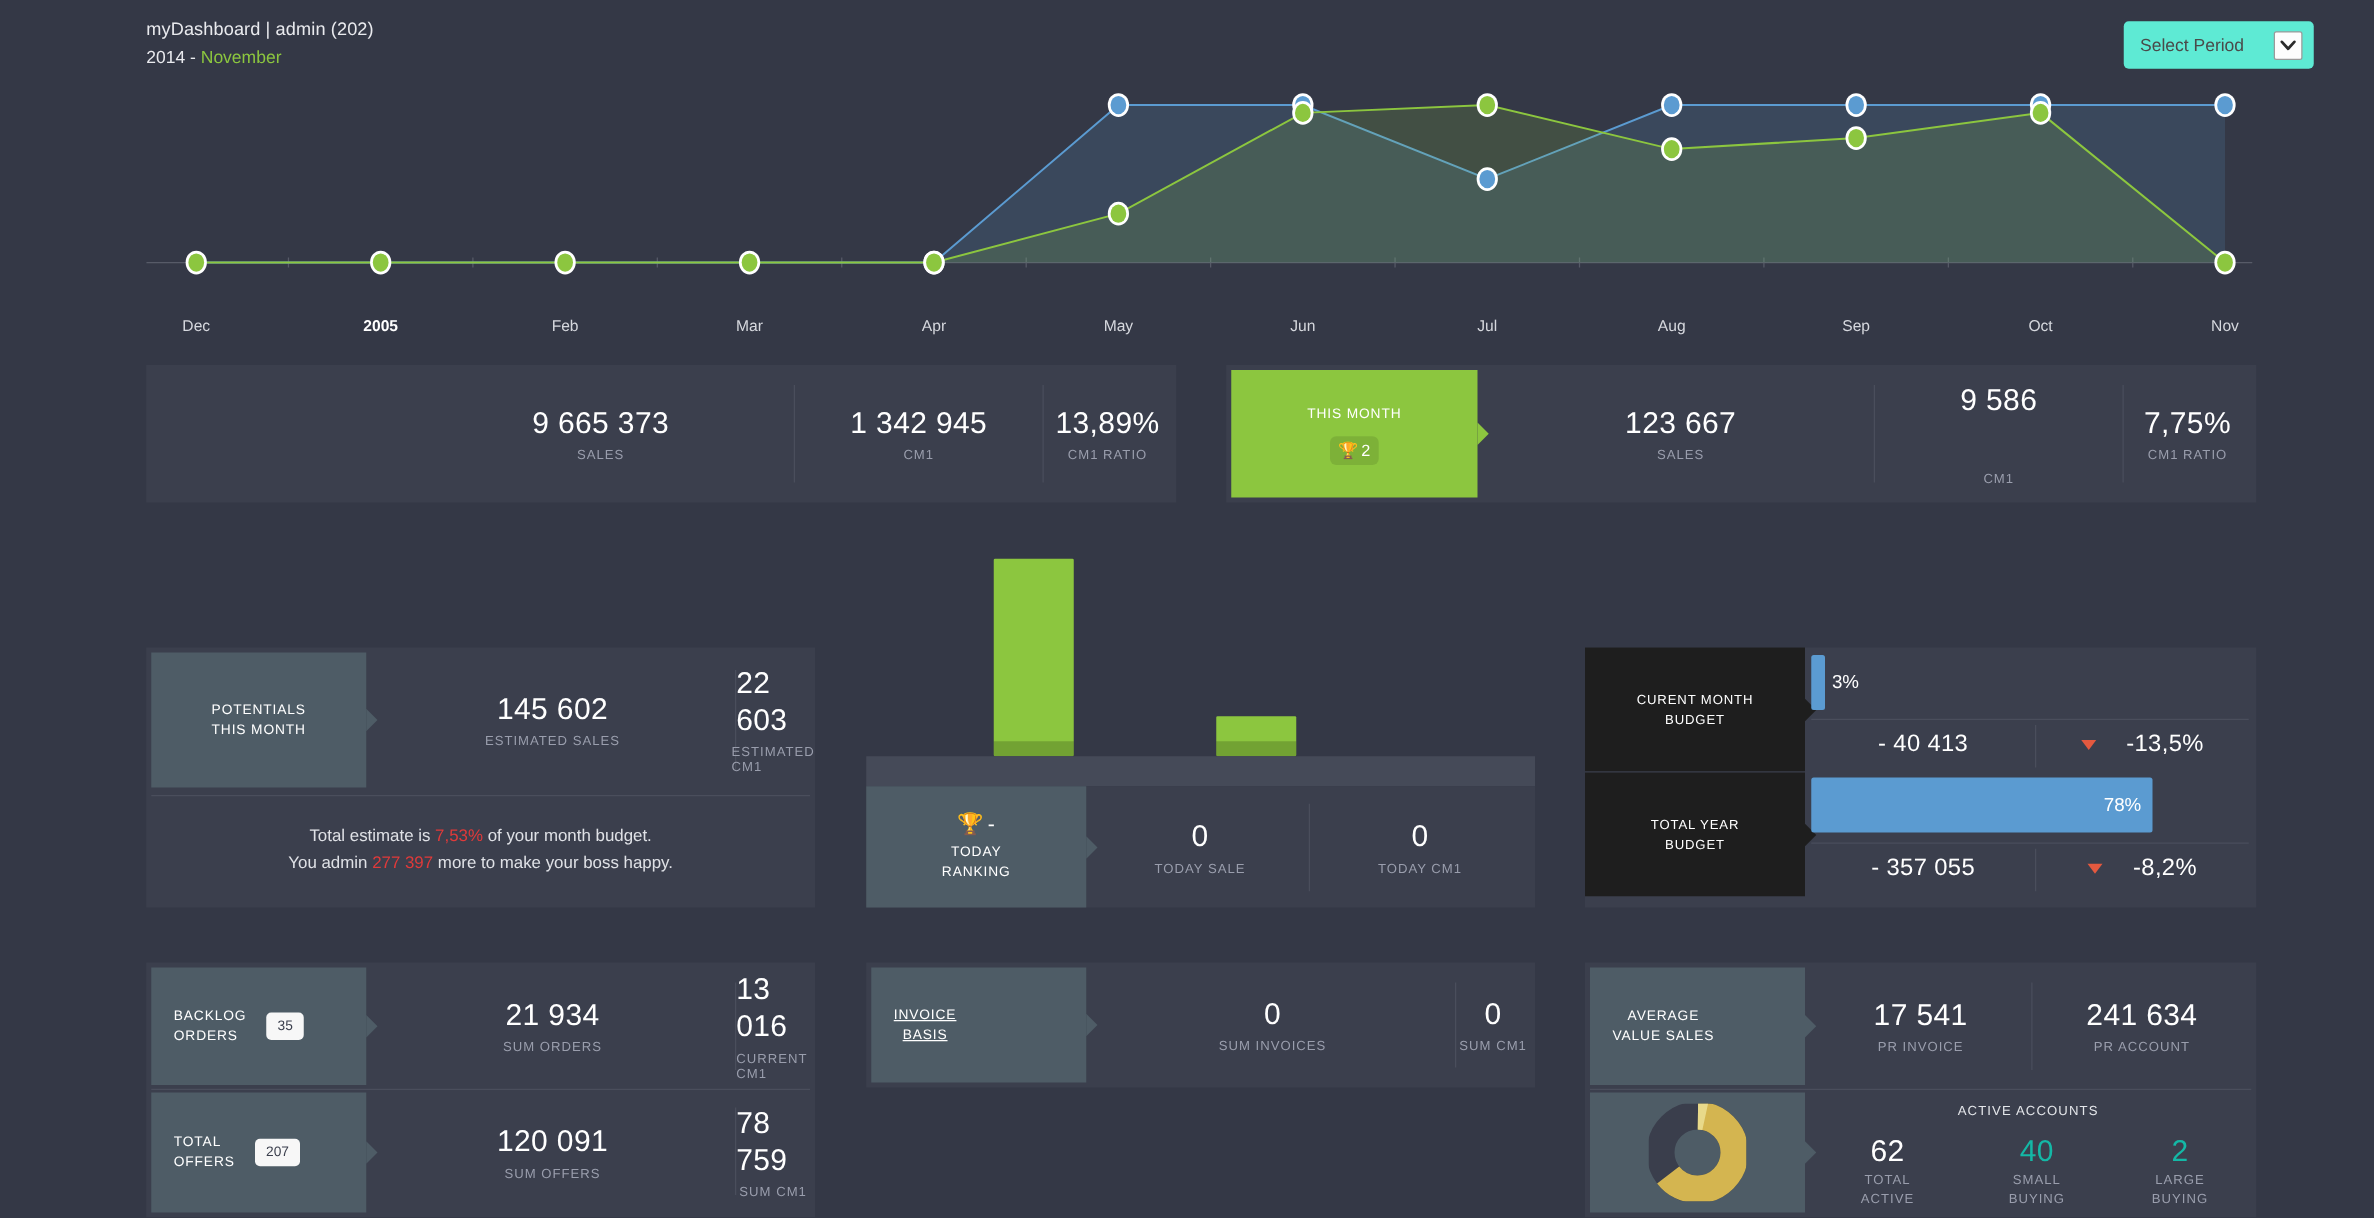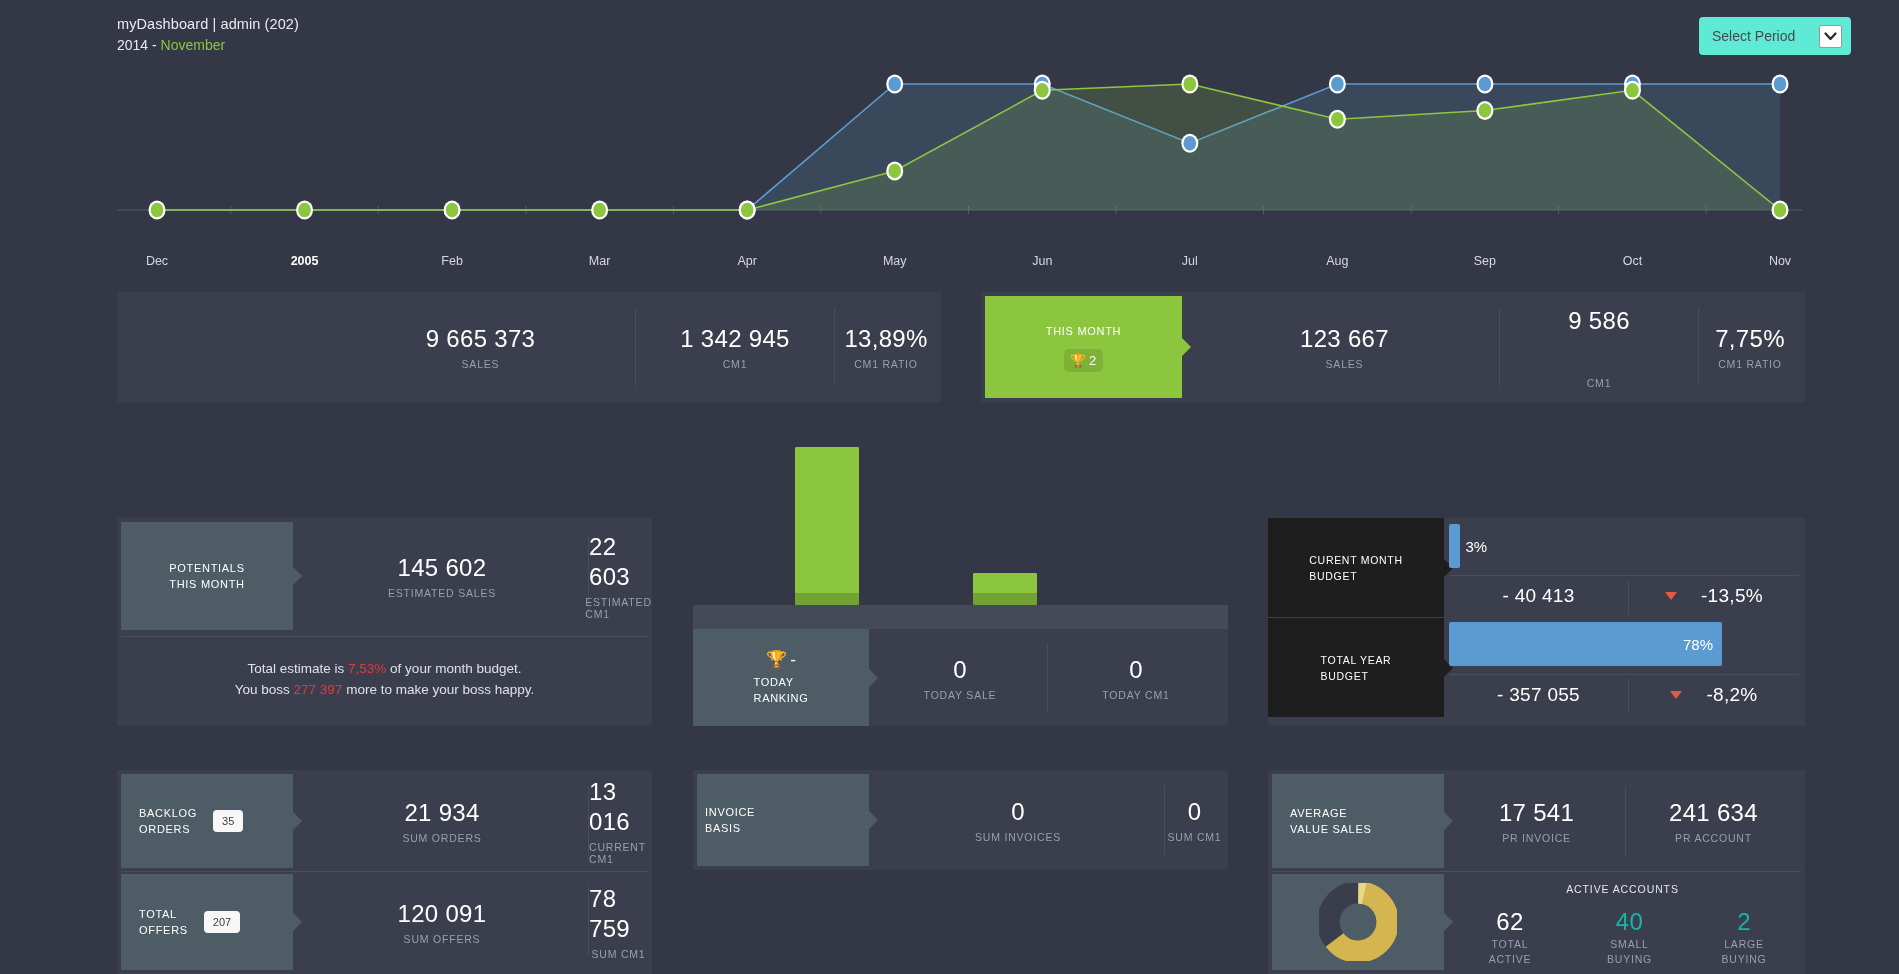--- a/index.html
+++ b/index.html
@@ -55,7 +55,7 @@
   .tile.dark  { background: #1e1e1e; }
   .tile-label {
     font-size: 11px; color: #ffffff; letter-spacing: .7px;
-    line-height: 16px;
+    text-align: center; line-height: 16px;
   }
   .tile-label.small { font-size: 10.5px; }
   .arrow-r {

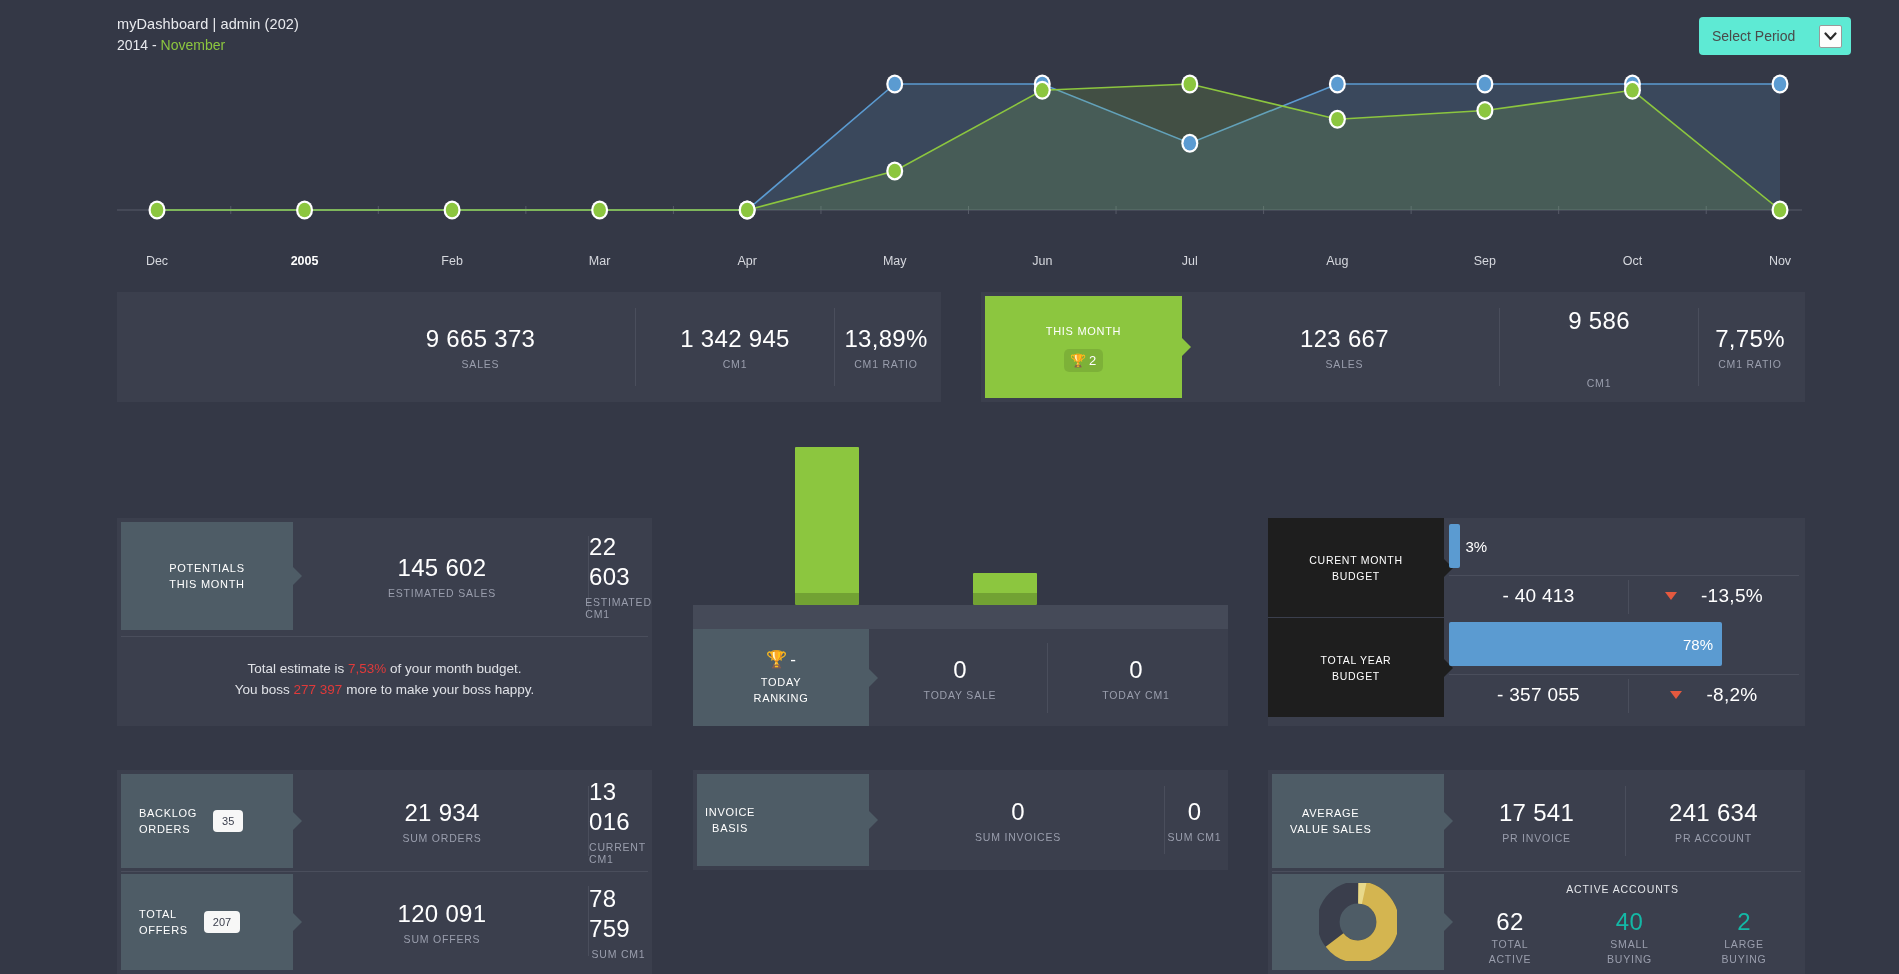--- a/index.html
+++ b/index.html
@@ -302,7 +302,7 @@
       <span>Total estimate is </span><span class="red">7,53%</span><span> of your month budget.</span>
     </div>
     <div class="pot-note" style="top:161px;">
-      <span>You boss </span><span class="red">277 397</span><span> more to make your boss happy.</span>
+      <span>You admin </span><span class="red">277 397</span><span> more to make your boss happy.</span>
     </div>
   </div>
 

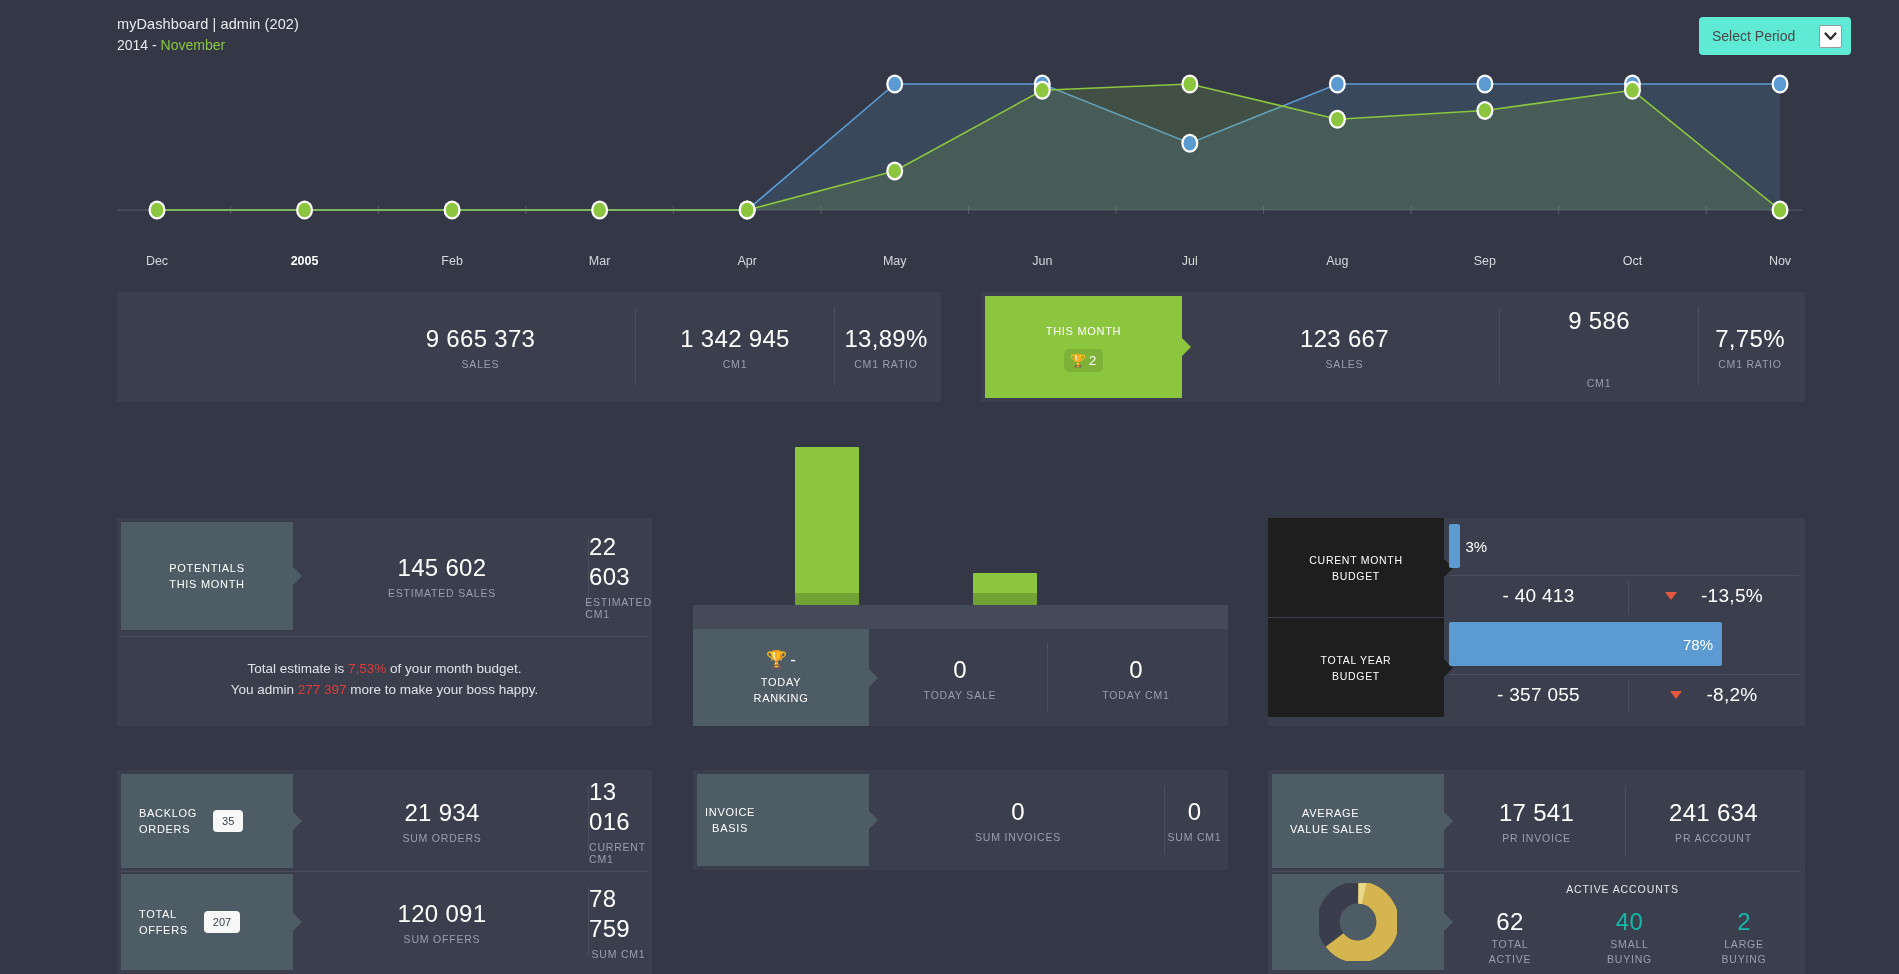--- a/index.html
+++ b/index.html
@@ -443,7 +443,7 @@
 
   <div class="panel" style="left:693px; top:770px; width:535px; height:100px;">
     <div class="tile" style="position:absolute; left:4px; top:4px; width:172px; height:92px; align-items:flex-start; justify-content:center;">
-      <div class="tile-label" style="padding-left:8px;">
+      <div class="tile-label" style="padding-left:18px;text-decoration:underline;">
         <div>INVOICE</div>
         <div>BASIS</div>
       </div>

